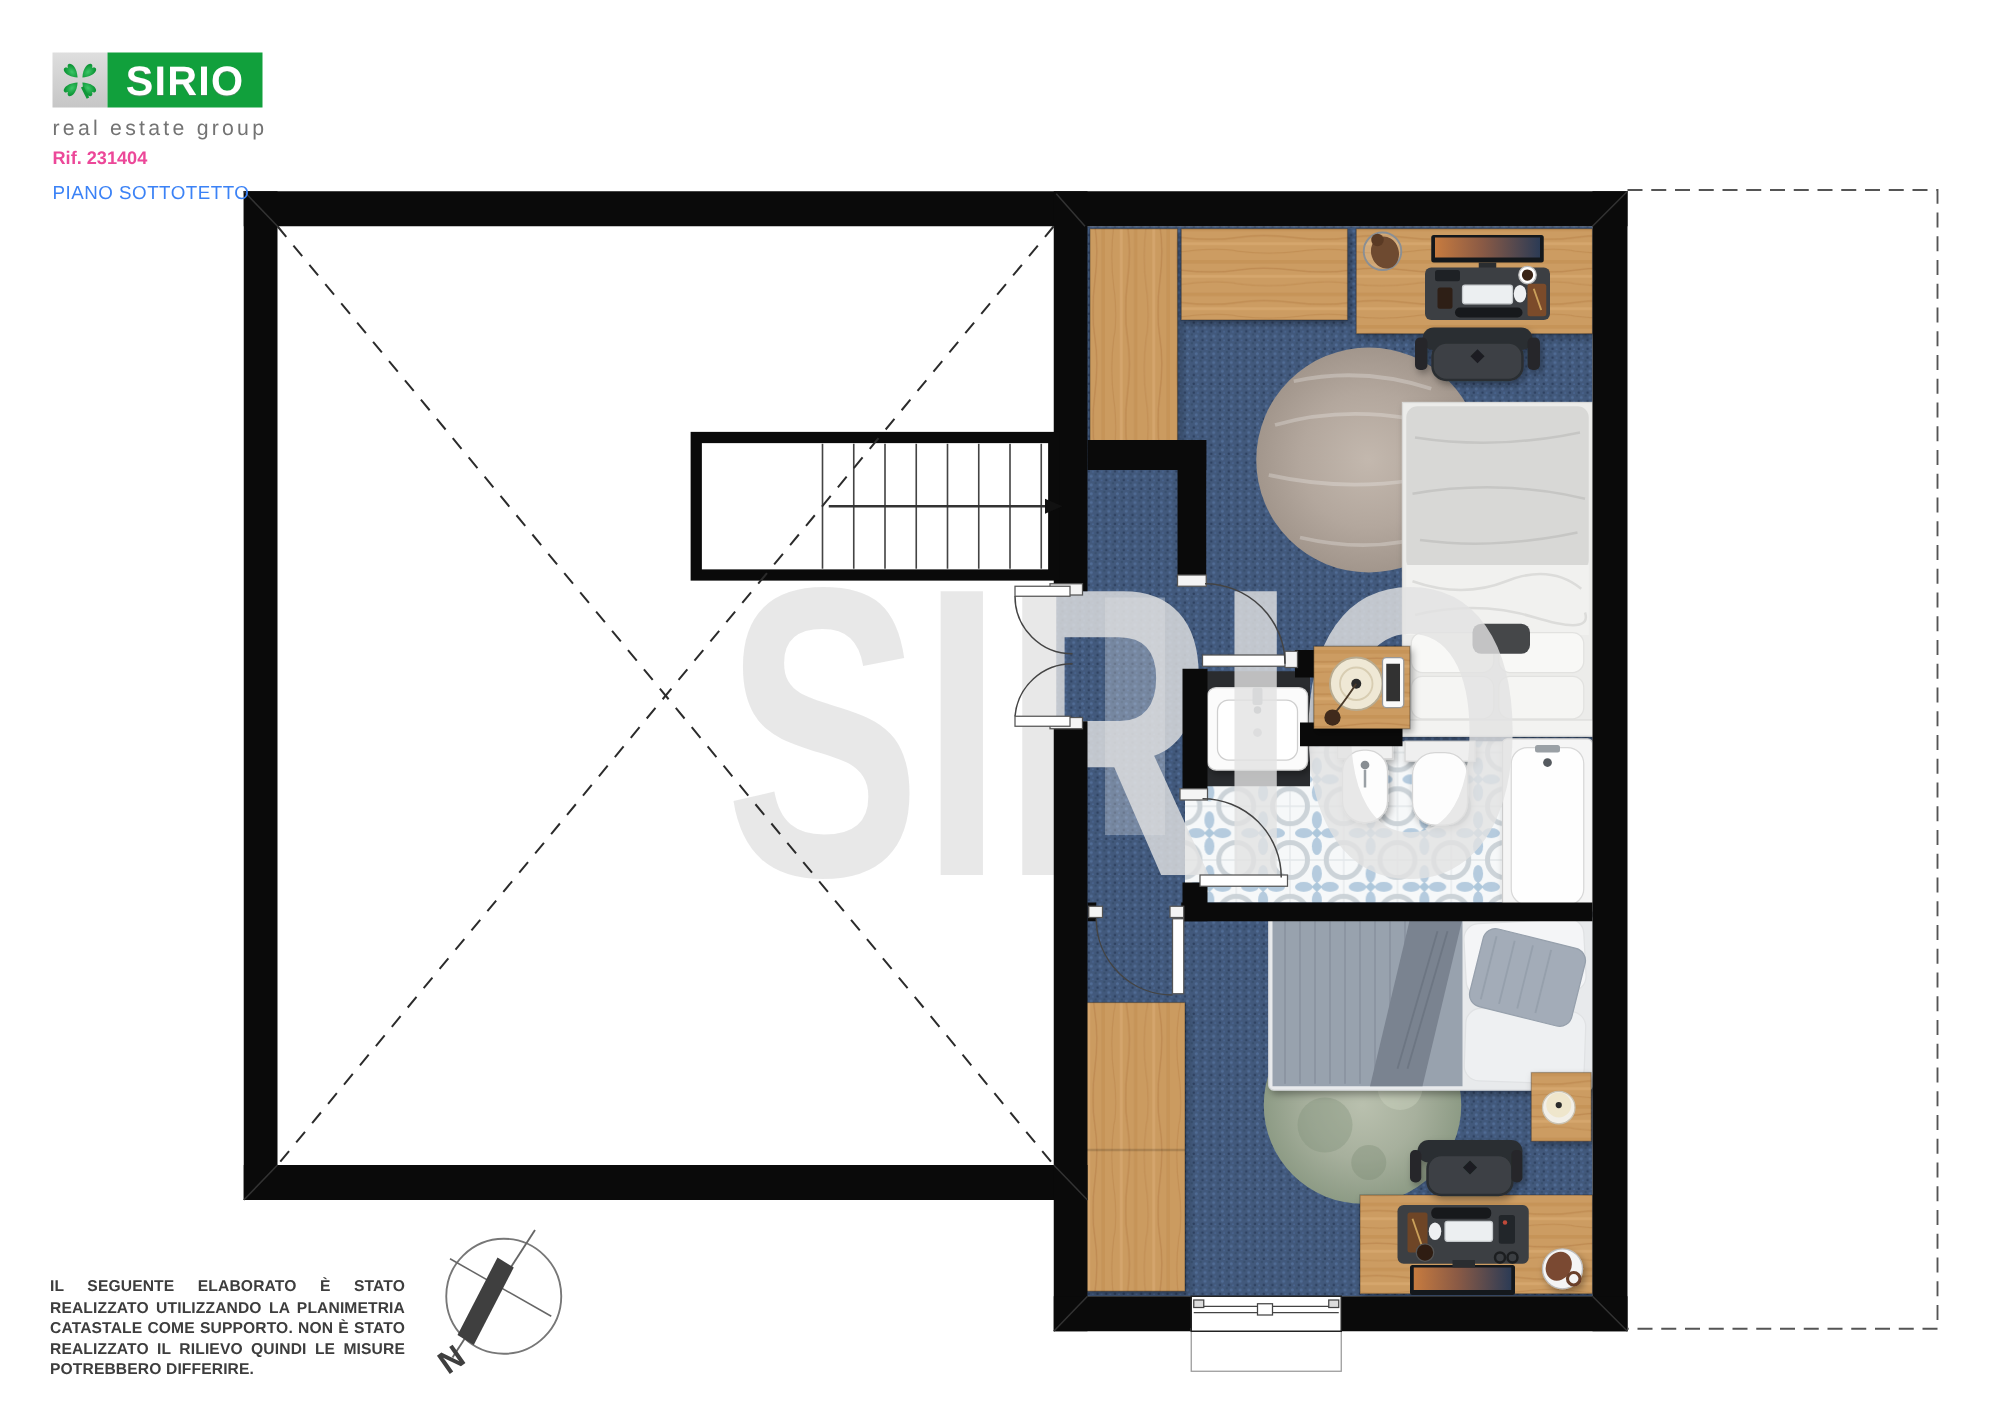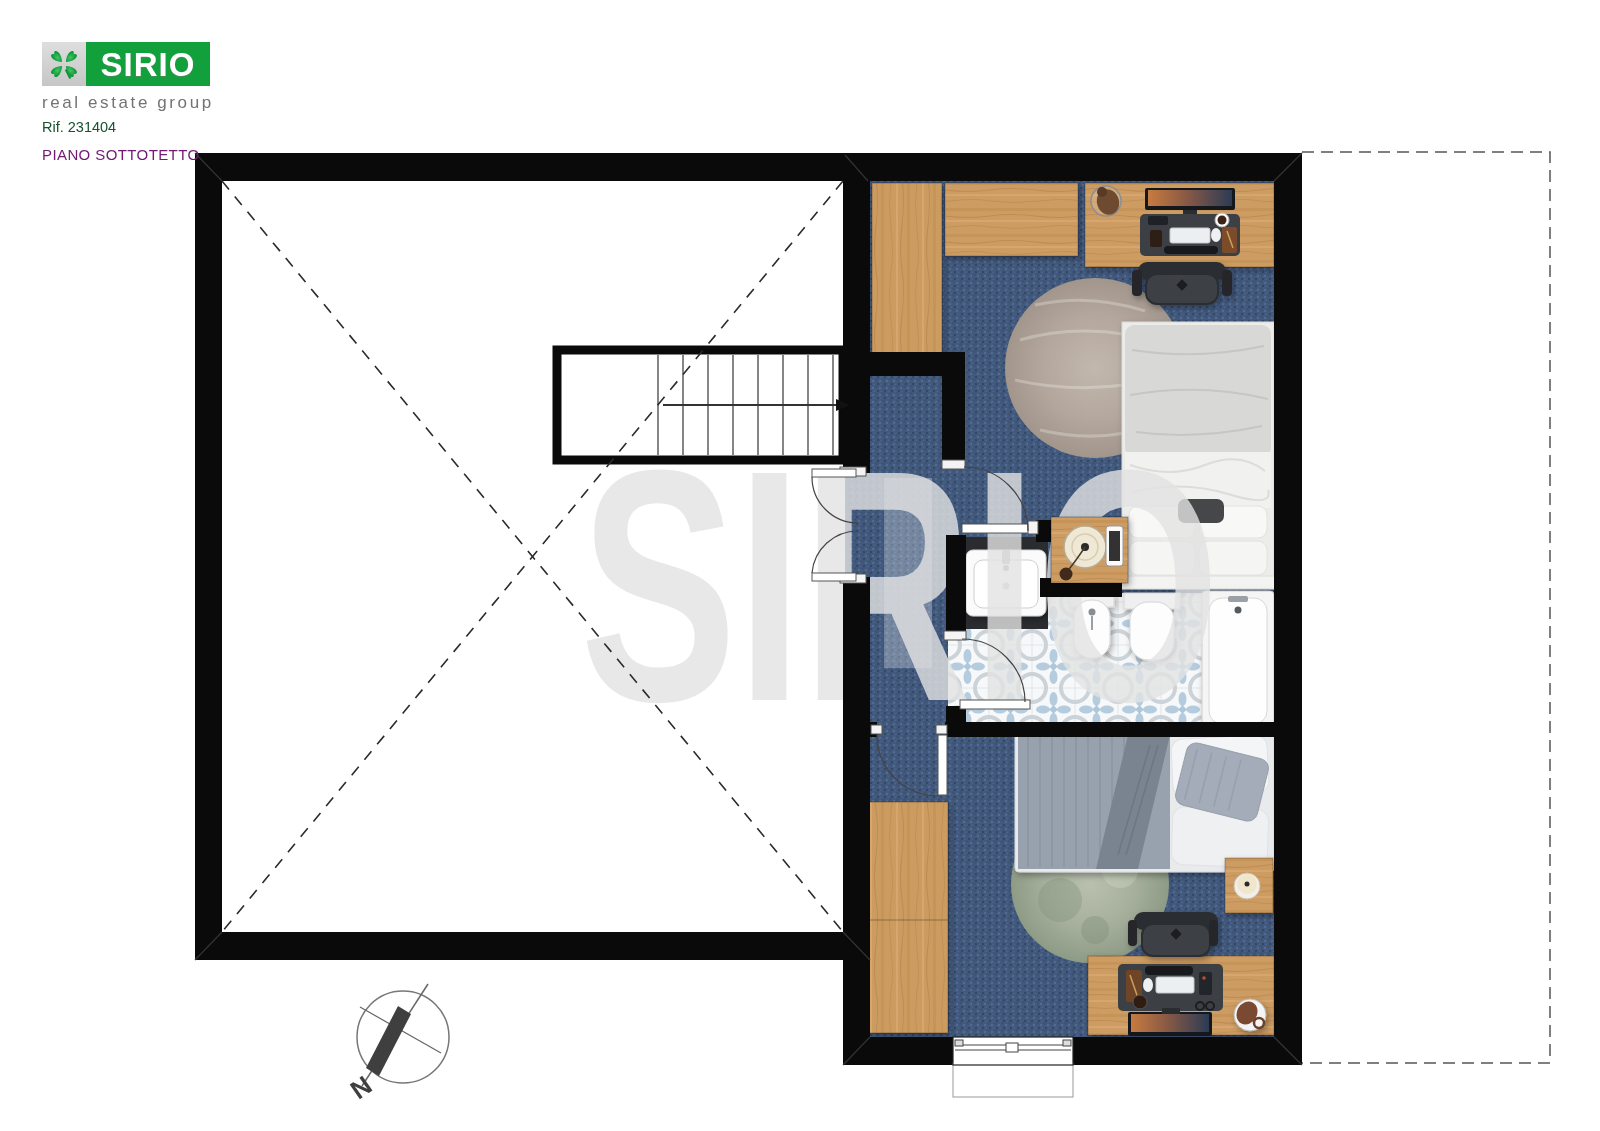--- a/index.html
+++ b/index.html
@@ -14,7 +14,7 @@
   .brand-name{color:#ffffff;font-weight:bold;font-size:33px;letter-spacing:1px;line-height:1;
         text-shadow:0 1px 0 rgba(120,120,120,.55);}
   .brand-tagline{margin-top:7px;color:#737373;font-size:17px;letter-spacing:2.6px;white-space:nowrap;}
-  .ref-line{position:absolute;left:42px;top:119px;font-size:14.5px;font-weight:normal;color:#14532d;}
+  .ref-line{position:absolute;left:42px;top:119px;font-size:14.5px;font-weight:bold;color:#ec4899;}
   .floor-line{position:absolute;left:42px;top:146px;font-size:15px;color:#701a75;letter-spacing:.4px;}
   .disclaimer{position:absolute;left:40px;top:1021px;width:284px;font-size:12.5px;line-height:1.32;
         color:#3d3d3d;font-weight:bold;text-align:justify;letter-spacing:.1px;}

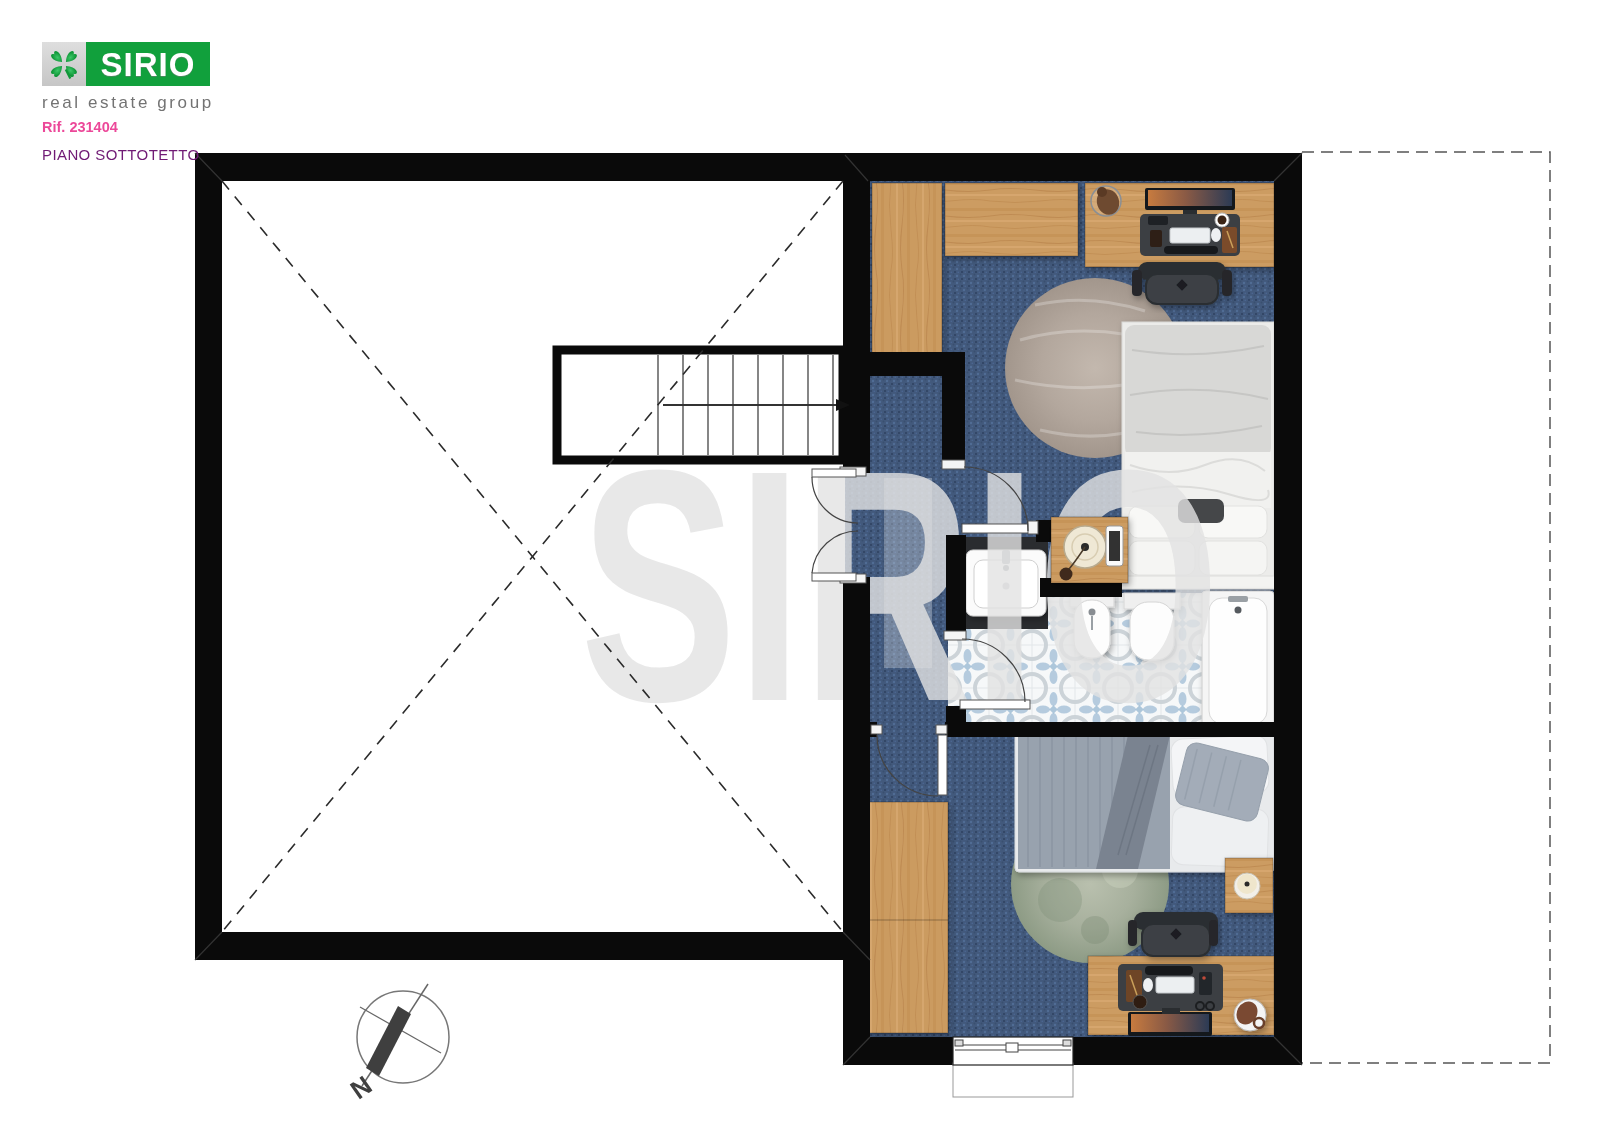--- a/index.html
+++ b/index.html
@@ -15,7 +15,7 @@
         text-shadow:0 1px 0 rgba(120,120,120,.55);}
   .brand-tagline{margin-top:7px;color:#737373;font-size:17px;letter-spacing:2.6px;white-space:nowrap;}
   .ref-line{position:absolute;left:42px;top:119px;font-size:14.5px;font-weight:bold;color:#ec4899;}
-  .floor-line{position:absolute;left:42px;top:146px;font-size:15px;color:#701a75;letter-spacing:.4px;}
+  .floor-line{position:absolute;left:42px;top:146px;font-size:15px;color:#3b82f6;letter-spacing:.4px;}
   .disclaimer{position:absolute;left:40px;top:1021px;width:284px;font-size:12.5px;line-height:1.32;
         color:#3d3d3d;font-weight:bold;text-align:justify;letter-spacing:.1px;}
 </style>

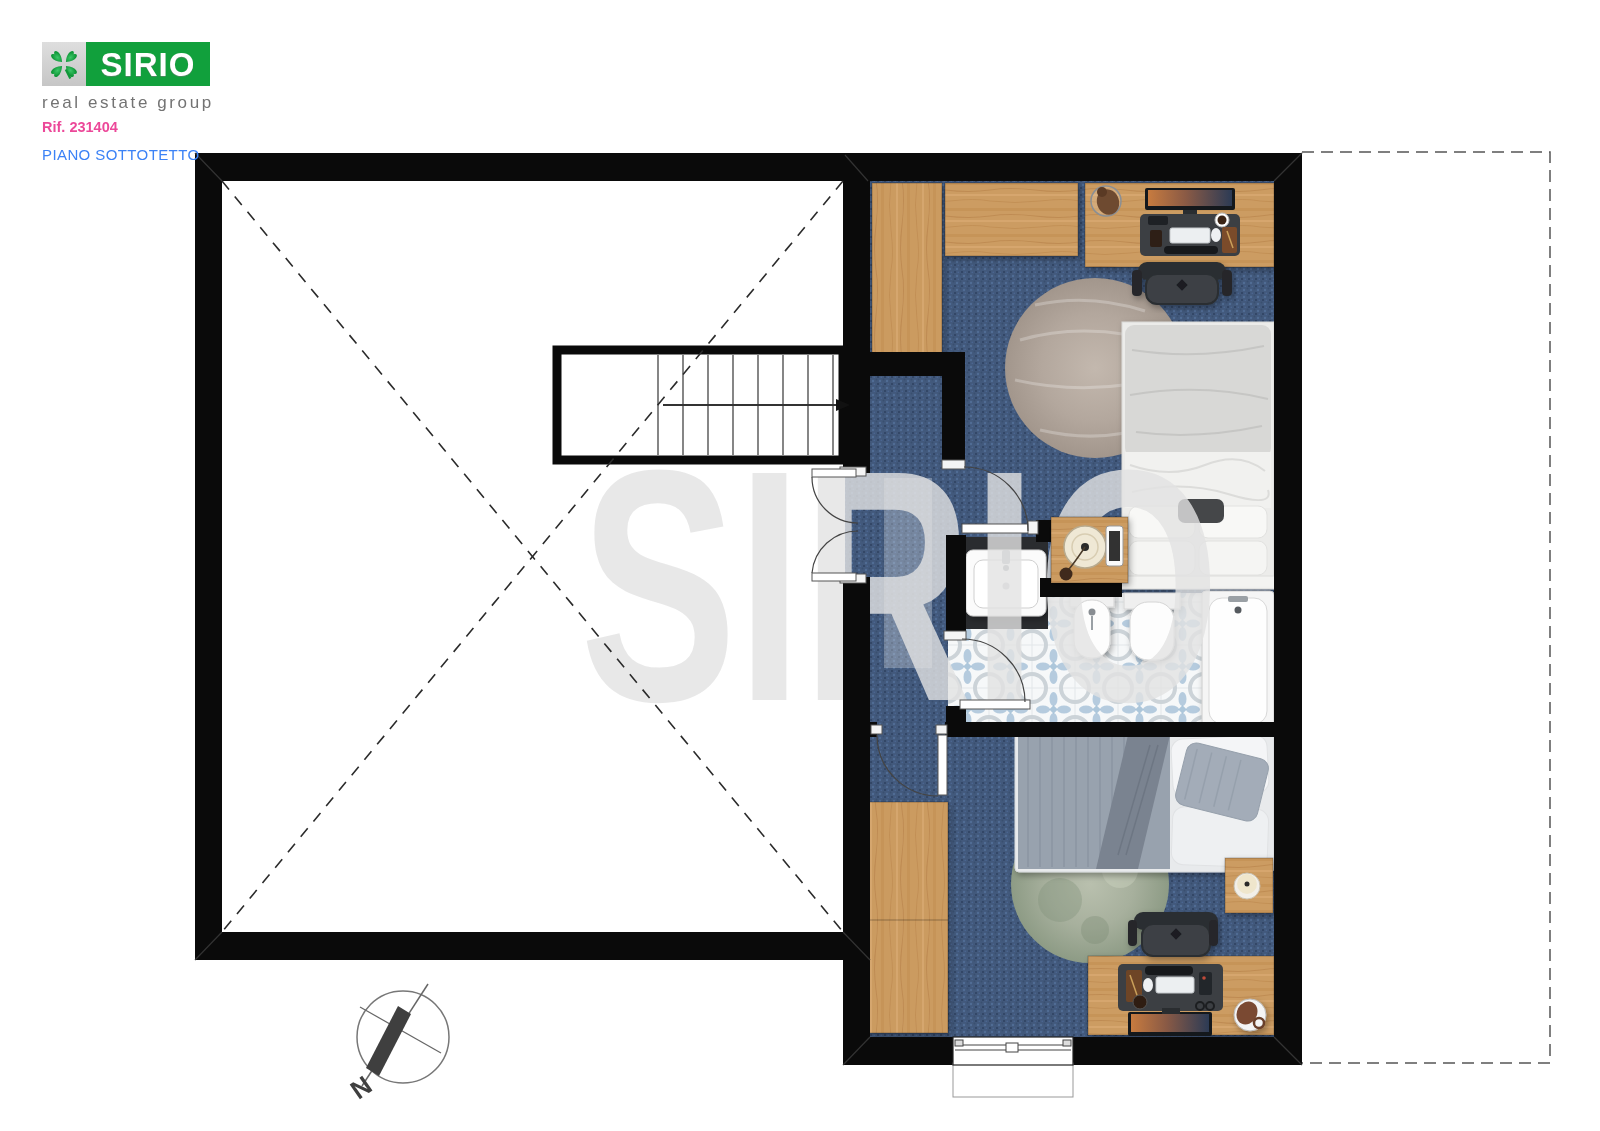--- a/index.html
+++ b/index.html
@@ -384,6 +384,7 @@
 <div class="ref-line">Rif. 231404</div>
 <div class="floor-line">PIANO SOTTOTETTO</div>
 
+<div class="disclaimer">IL SEGUENTE ELABORATO È STATO REALIZZATO UTILIZZANDO LA PLANIMETRIA CATASTALE COME SUPPORTO. NON È STATO REALIZZATO IL RILIEVO QUINDI LE MISURE POTREBBERO DIFFERIRE.</div>
 
 </div>
 

